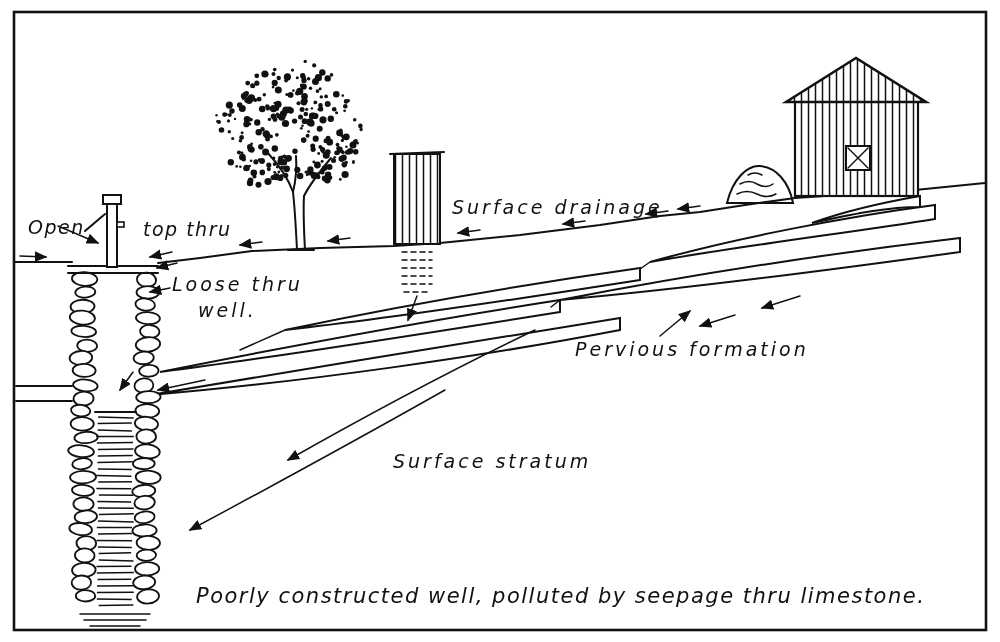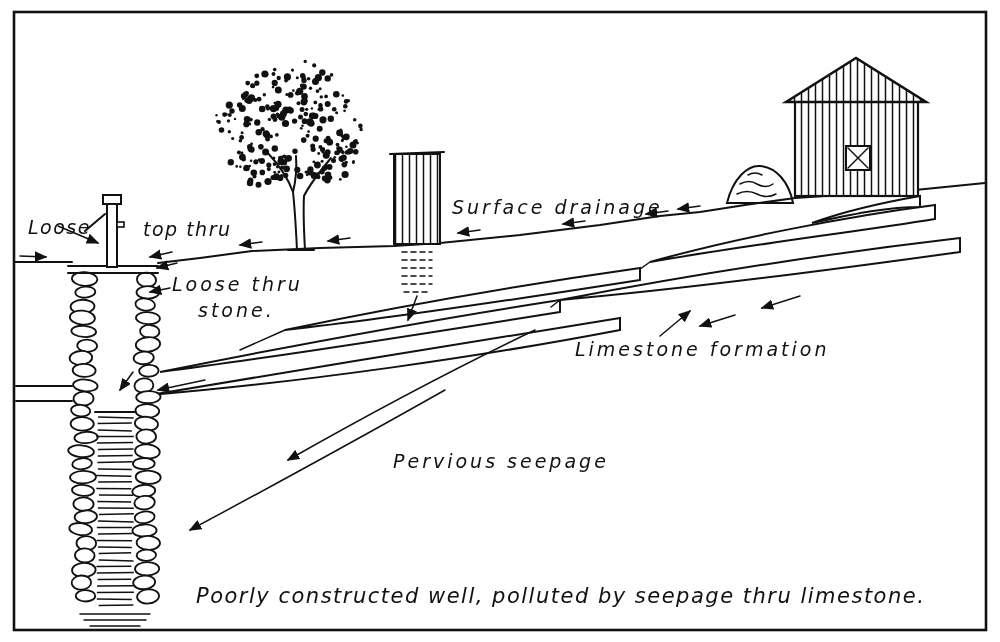--- a/index.html
+++ b/index.html
@@ -502,7 +502,7 @@
   </g>
 </svg>
 
-<div class="lbl" style="left:28px;top:216px">Loose</div>
+<div class="lbl" style="left:28px;top:216px">Open</div>
 <div class="lbl" style="left:143px;top:218px">top thru</div>
 <div class="lbl spread" style="left:172px;top:273px">Loose thru</div>
 <div class="lbl spread" style="left:198px;top:299px">stone.</div>

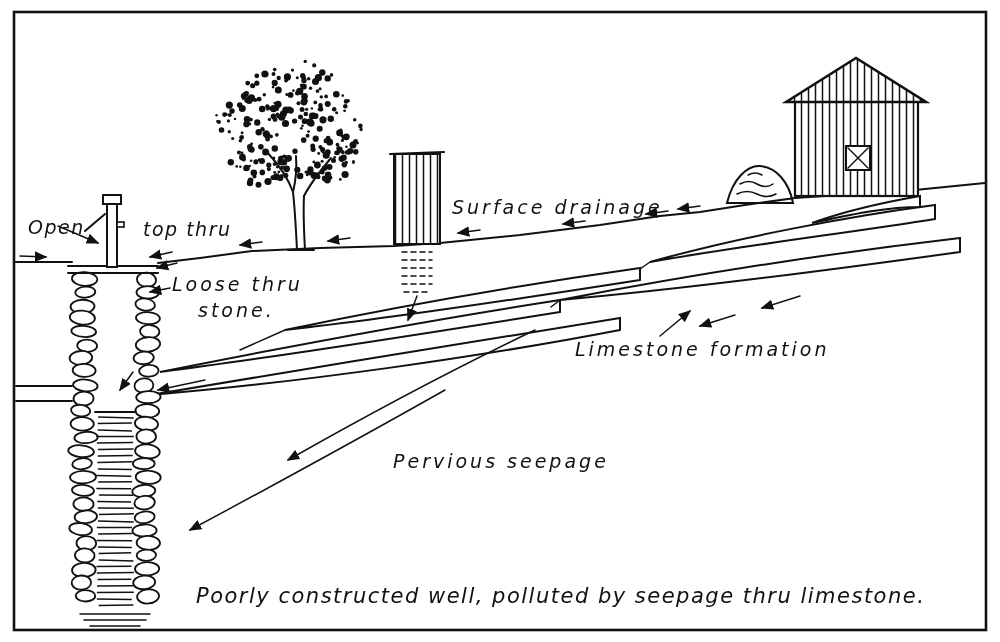--- a/index.html
+++ b/index.html
@@ -505,7 +505,7 @@
 <div class="lbl" style="left:28px;top:216px">Open</div>
 <div class="lbl" style="left:143px;top:218px">top thru</div>
 <div class="lbl spread" style="left:172px;top:273px">Loose thru</div>
-<div class="lbl spread" style="left:198px;top:299px">stone.</div>
+<div class="lbl spread" style="left:198px;top:299px">well.</div>
 <div class="lbl spread" style="left:452px;top:196px">Surface drainage</div>
 <div class="lbl spread" style="left:575px;top:338px">Limestone formation</div>
 <div class="lbl spread" style="left:393px;top:450px">Pervious seepage</div>

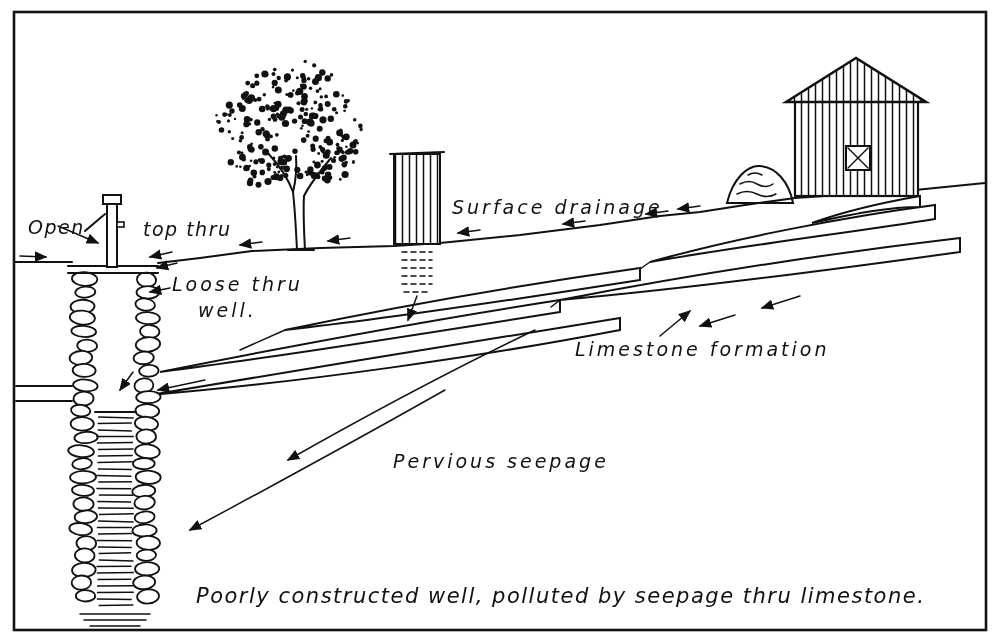--- a/index.html
+++ b/index.html
@@ -507,7 +507,7 @@
 <div class="lbl spread" style="left:172px;top:273px">Loose thru</div>
 <div class="lbl spread" style="left:198px;top:299px">well.</div>
 <div class="lbl spread" style="left:452px;top:196px">Surface drainage</div>
-<div class="lbl spread" style="left:575px;top:338px">Limestone formation</div>
+<div class="lbl spread" style="left:575px;top:338px">Pervious formation</div>
 <div class="lbl spread" style="left:393px;top:450px">Pervious seepage</div>
 <div class="caption" style="left:160px;top:584px">Poorly constructed well, polluted by seepage thru limestone.</div>
 

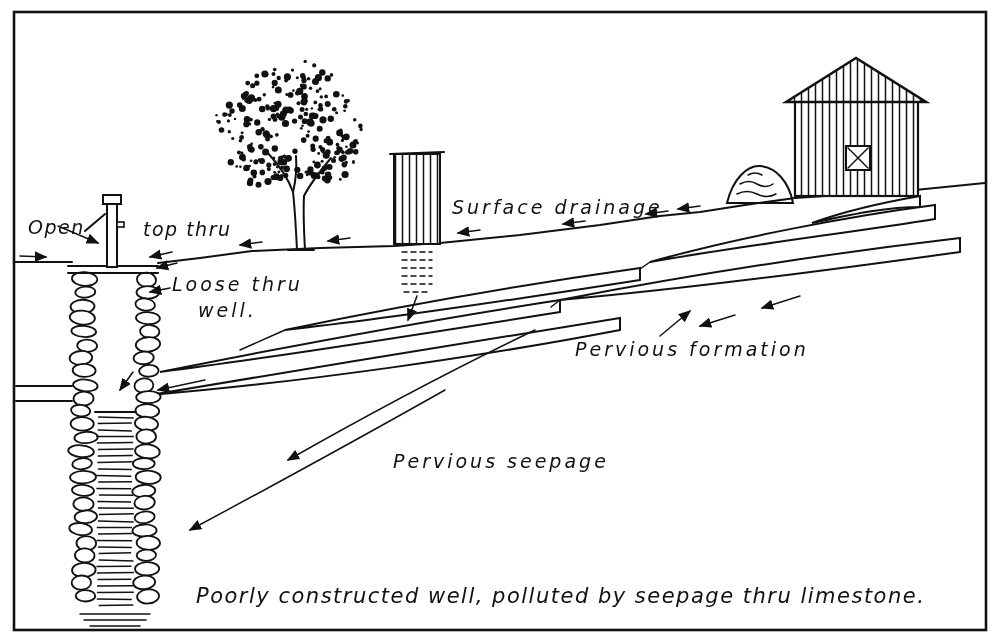--- a/index.html
+++ b/index.html
@@ -508,7 +508,7 @@
 <div class="lbl spread" style="left:198px;top:299px">well.</div>
 <div class="lbl spread" style="left:452px;top:196px">Surface drainage</div>
 <div class="lbl spread" style="left:575px;top:338px">Pervious formation</div>
-<div class="lbl spread" style="left:393px;top:450px">Pervious seepage</div>
+<div class="lbl spread" style="left:393px;top:450px">Surface stratum</div>
 <div class="caption" style="left:160px;top:584px">Poorly constructed well, polluted by seepage thru limestone.</div>
 
 </div>

